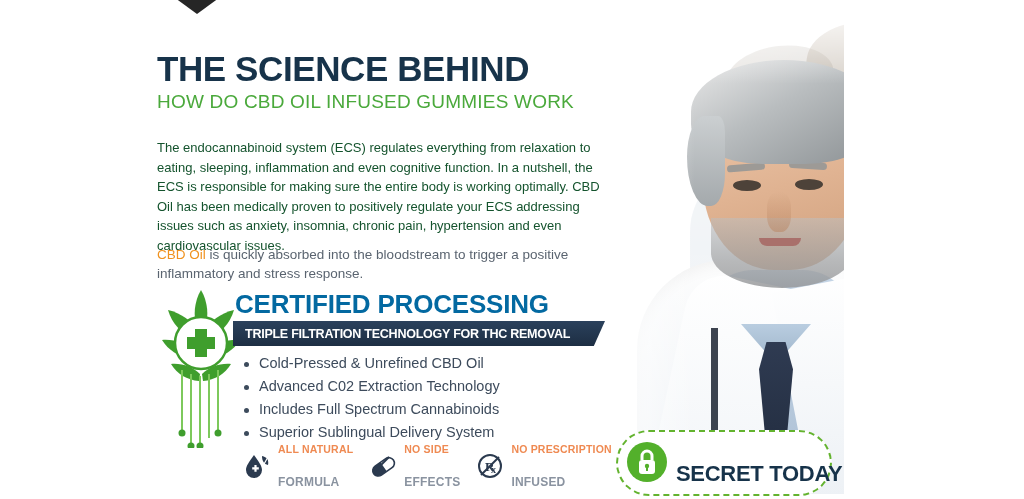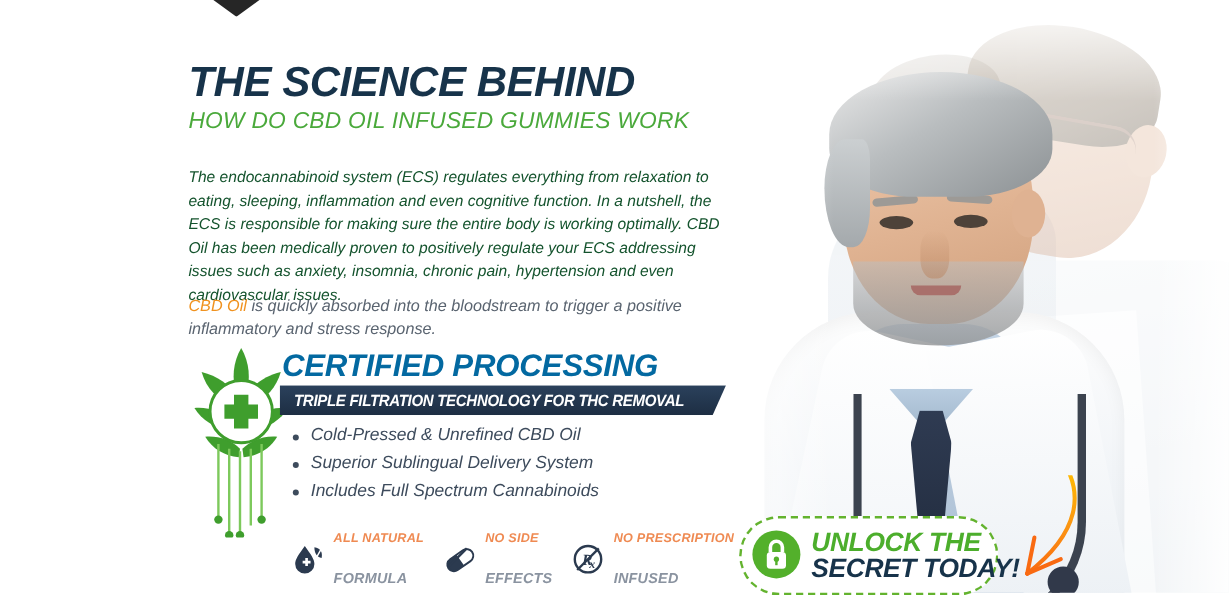--- a/index.html
+++ b/index.html
@@ -9,7 +9,7 @@
     font-family:"Liberation Sans", sans-serif;
     position:relative;
   }
-  #page{position:relative;width:1024px;height:499px;overflow:hidden;background:#fff;font-style:italic;}
+  #page{position:relative;width:844px;height:499px;overflow:hidden;background:#fff;}
 
   
   .chevron-tab{

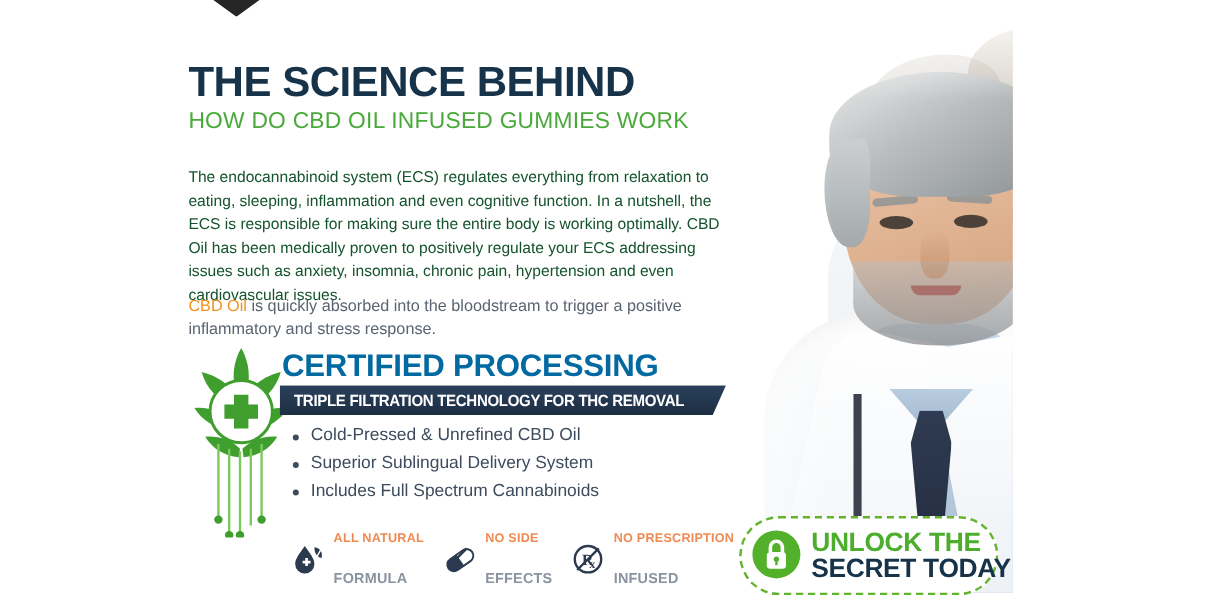--- a/index.html
+++ b/index.html
@@ -366,6 +366,7 @@
   </div>
   <ul class="bullets">
     <li>Cold-Pressed &amp; Unrefined CBD Oil</li>
+    <li>Advanced C02 Extraction Technology</li>
     <li>Superior Sublingual Delivery System</li>
     <li>Includes Full Spectrum Cannabinoids</li>
   </ul>

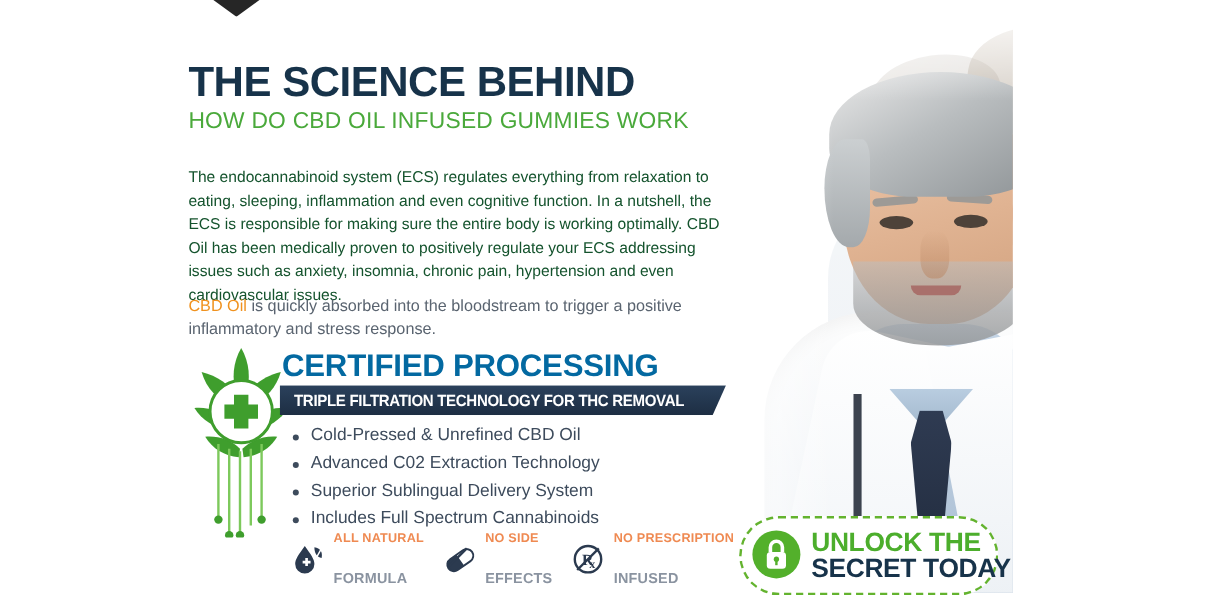--- a/index.html
+++ b/index.html
@@ -367,8 +367,8 @@
   <ul class="bullets">
     <li>Cold-Pressed &amp; Unrefined CBD Oil</li>
     <li>Advanced C02 Extraction Technology</li>
+    <li>Includes Full Spectrum Cannabinoids</li>
     <li>Superior Sublingual Delivery System</li>
-    <li>Includes Full Spectrum Cannabinoids</li>
   </ul>
 
   <div class="badges">

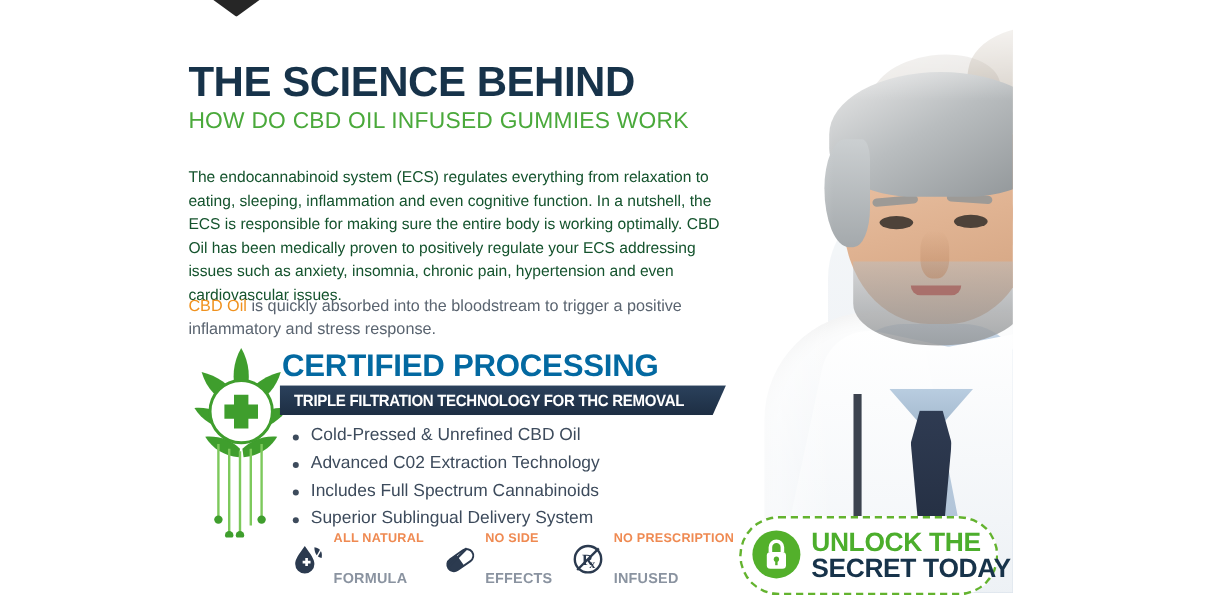--- a/index.html
+++ b/index.html
@@ -432,7 +432,6 @@
         <rect x="20" y="25" width="2" height="5" fill="#53b02b"></rect>
       </svg>
     </span>
-    <span class="ct1">UNLOCK THE</span>
     <span class="ct2">SECRET TODAY!</span>
   </div>
 

